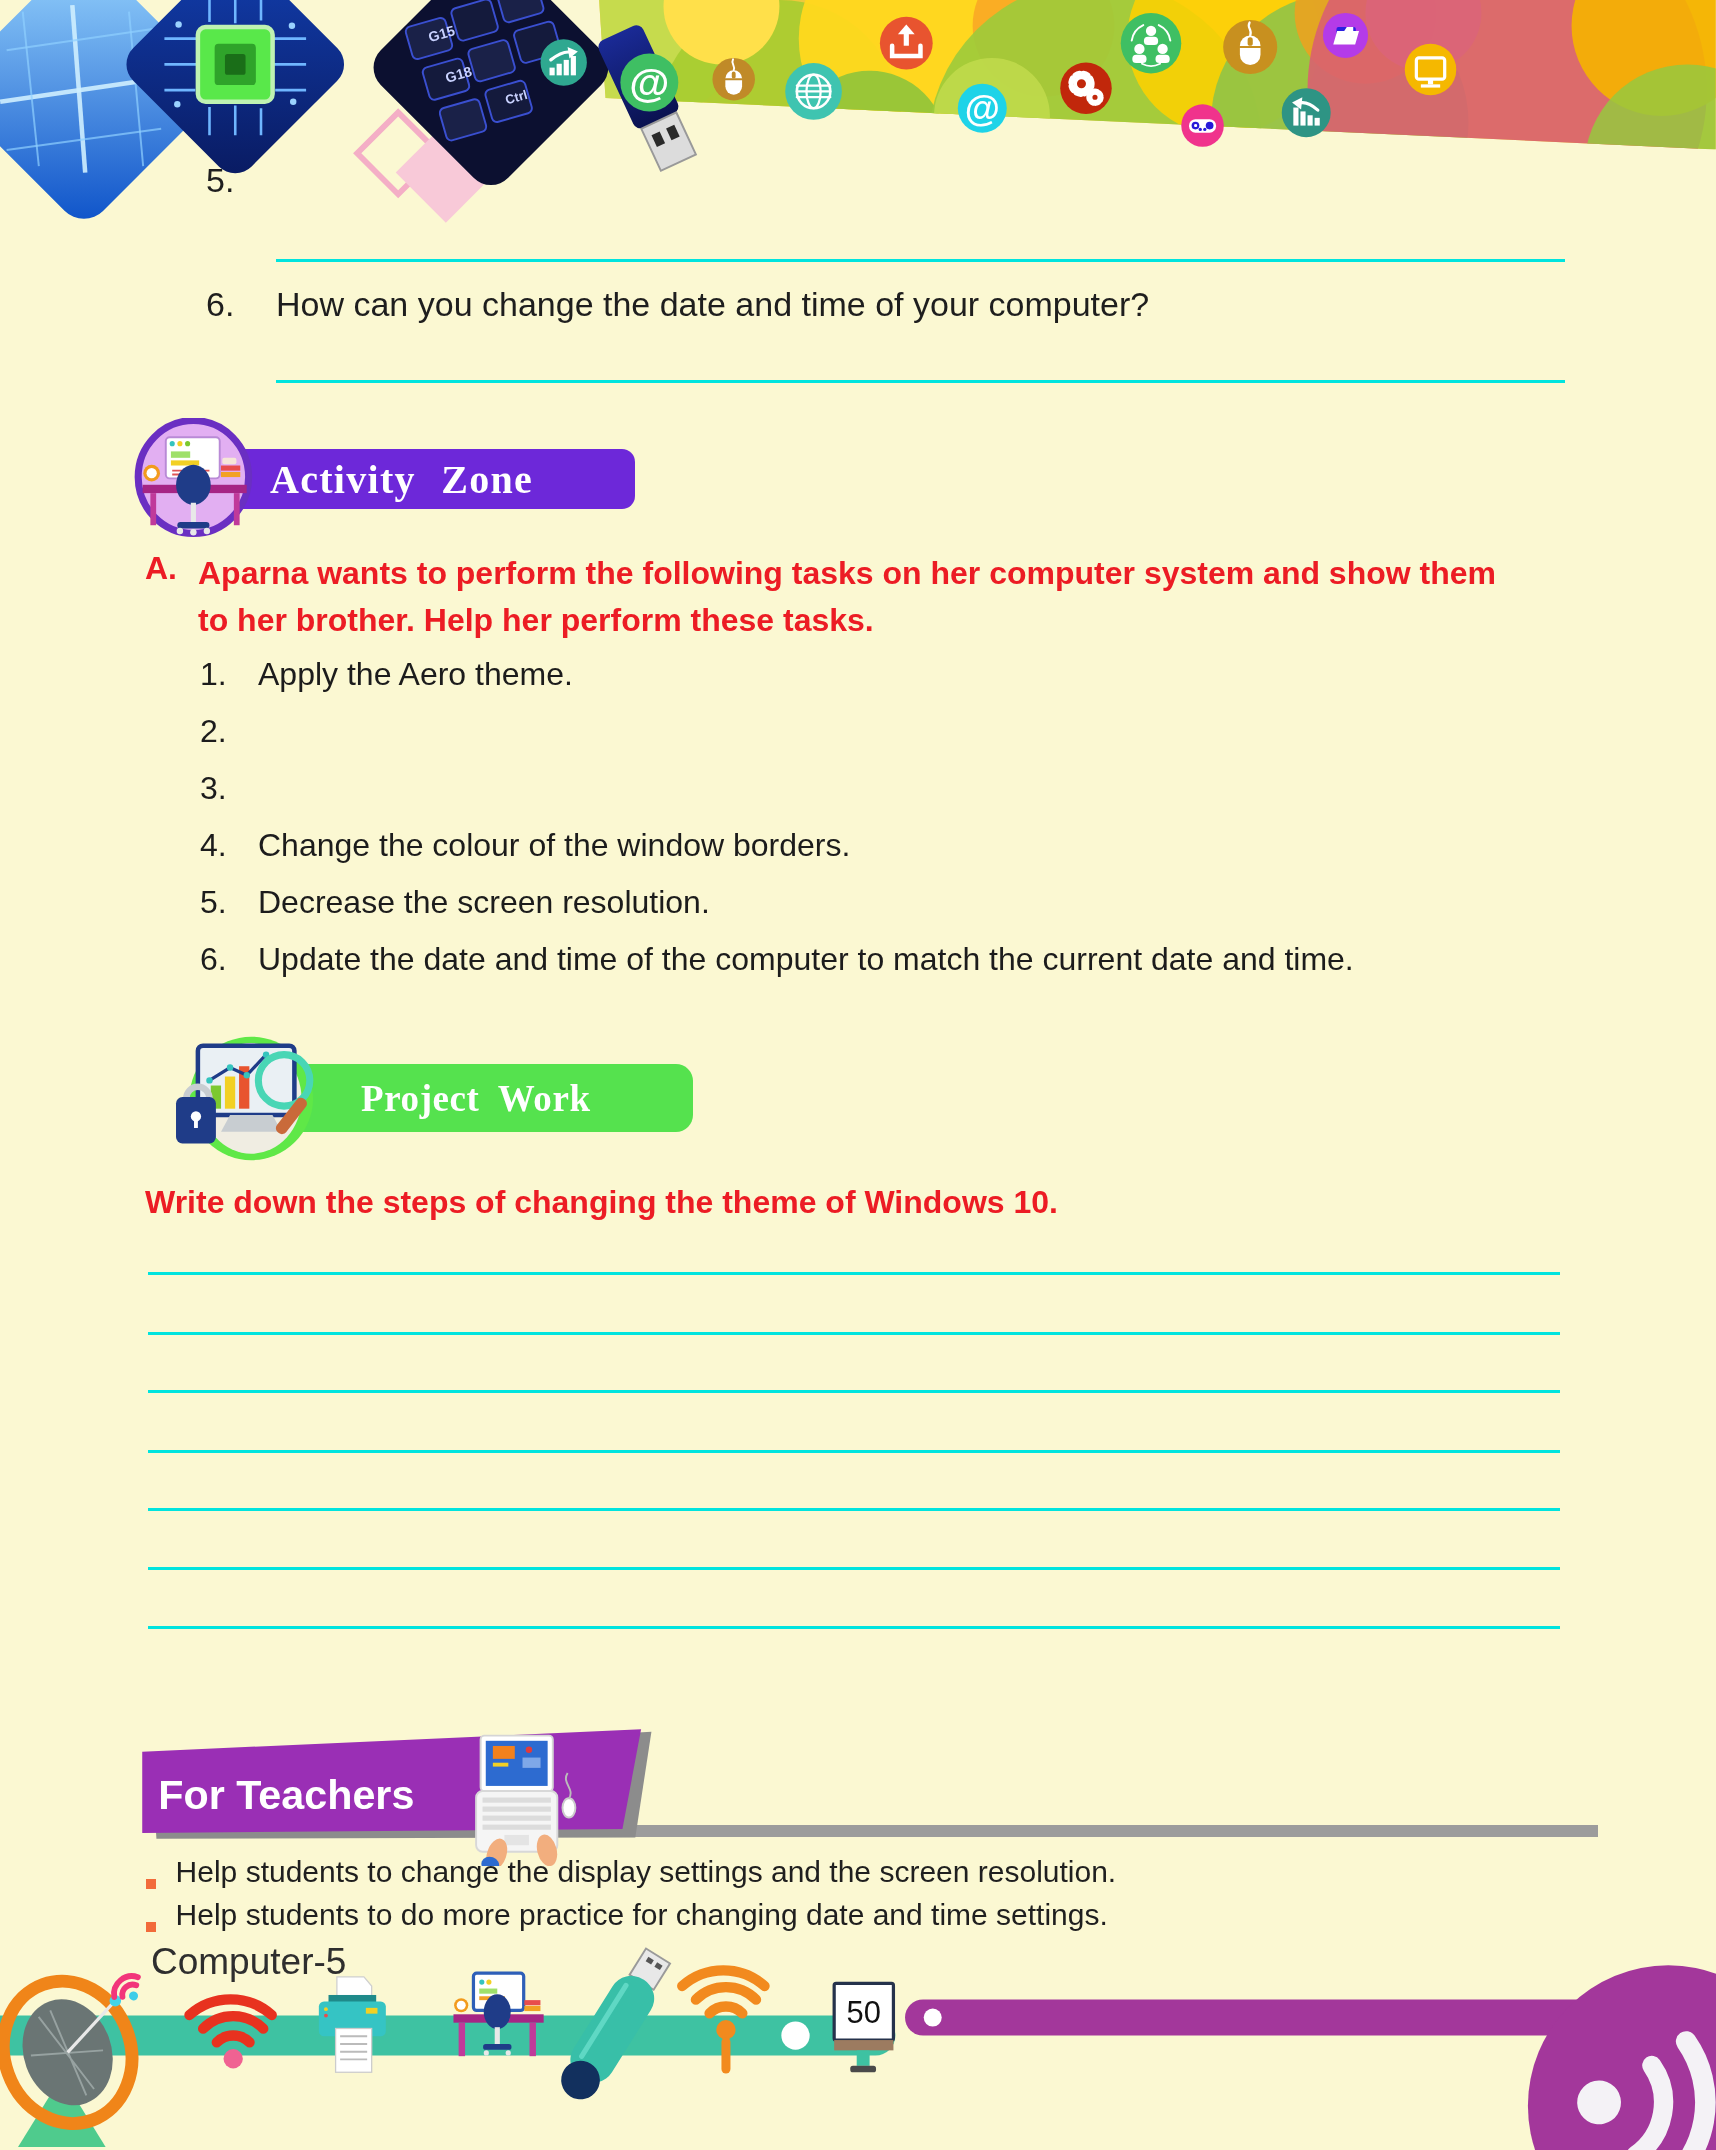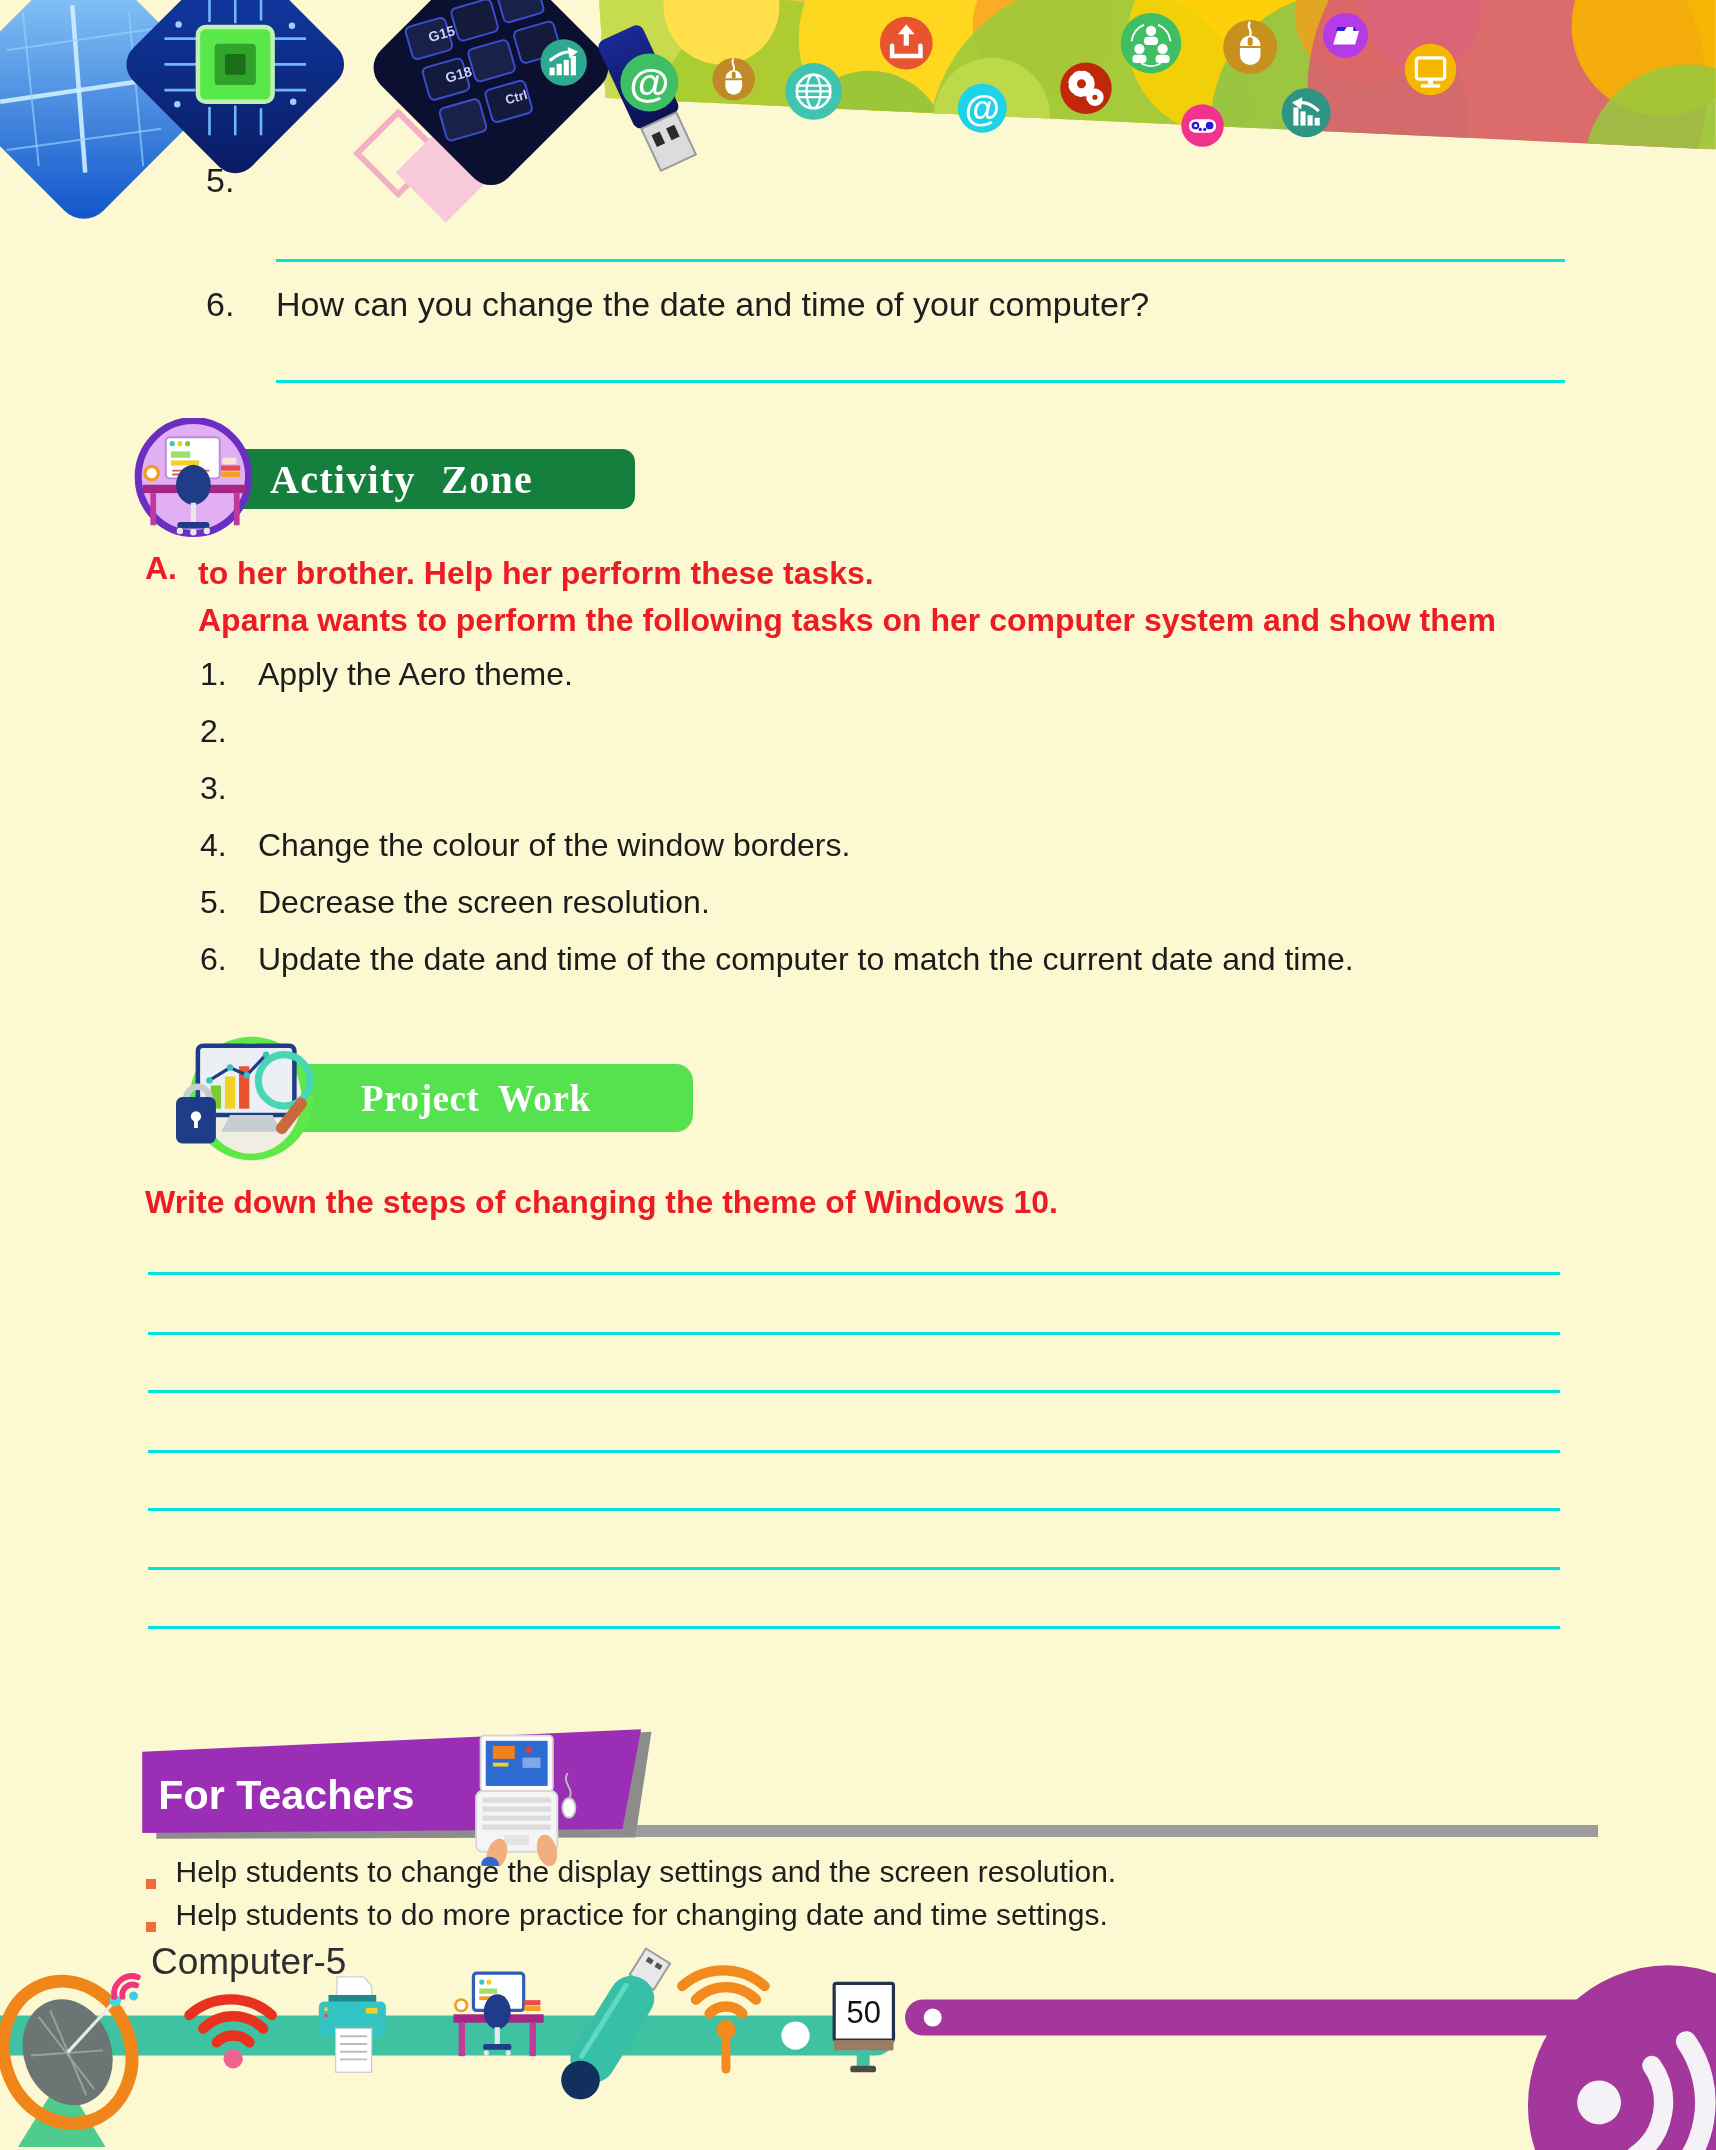--- a/index.html
+++ b/index.html
@@ -15,7 +15,7 @@
   
   .badge{display:flex;align-items:center;color:#fff;
          font-family:"Liberation Serif",serif;font-weight:bold;}
-  .badge-activity{background:#15803d;border-radius:13px;font-size:40px;letter-spacing:1.3px;word-spacing:14px;padding-left:57px;}
+  .badge-activity{background:#6d28d9;border-radius:13px;font-size:40px;letter-spacing:1.3px;word-spacing:14px;padding-left:57px;}
   .badge-project{background:#55E24E;border-radius:17px;font-size:37px;letter-spacing:0.6px;word-spacing:9px;padding-left:103px;text-align:right;}
   
   .redbold{color:#EC1C24;font-weight:bold;font-size:32px;}

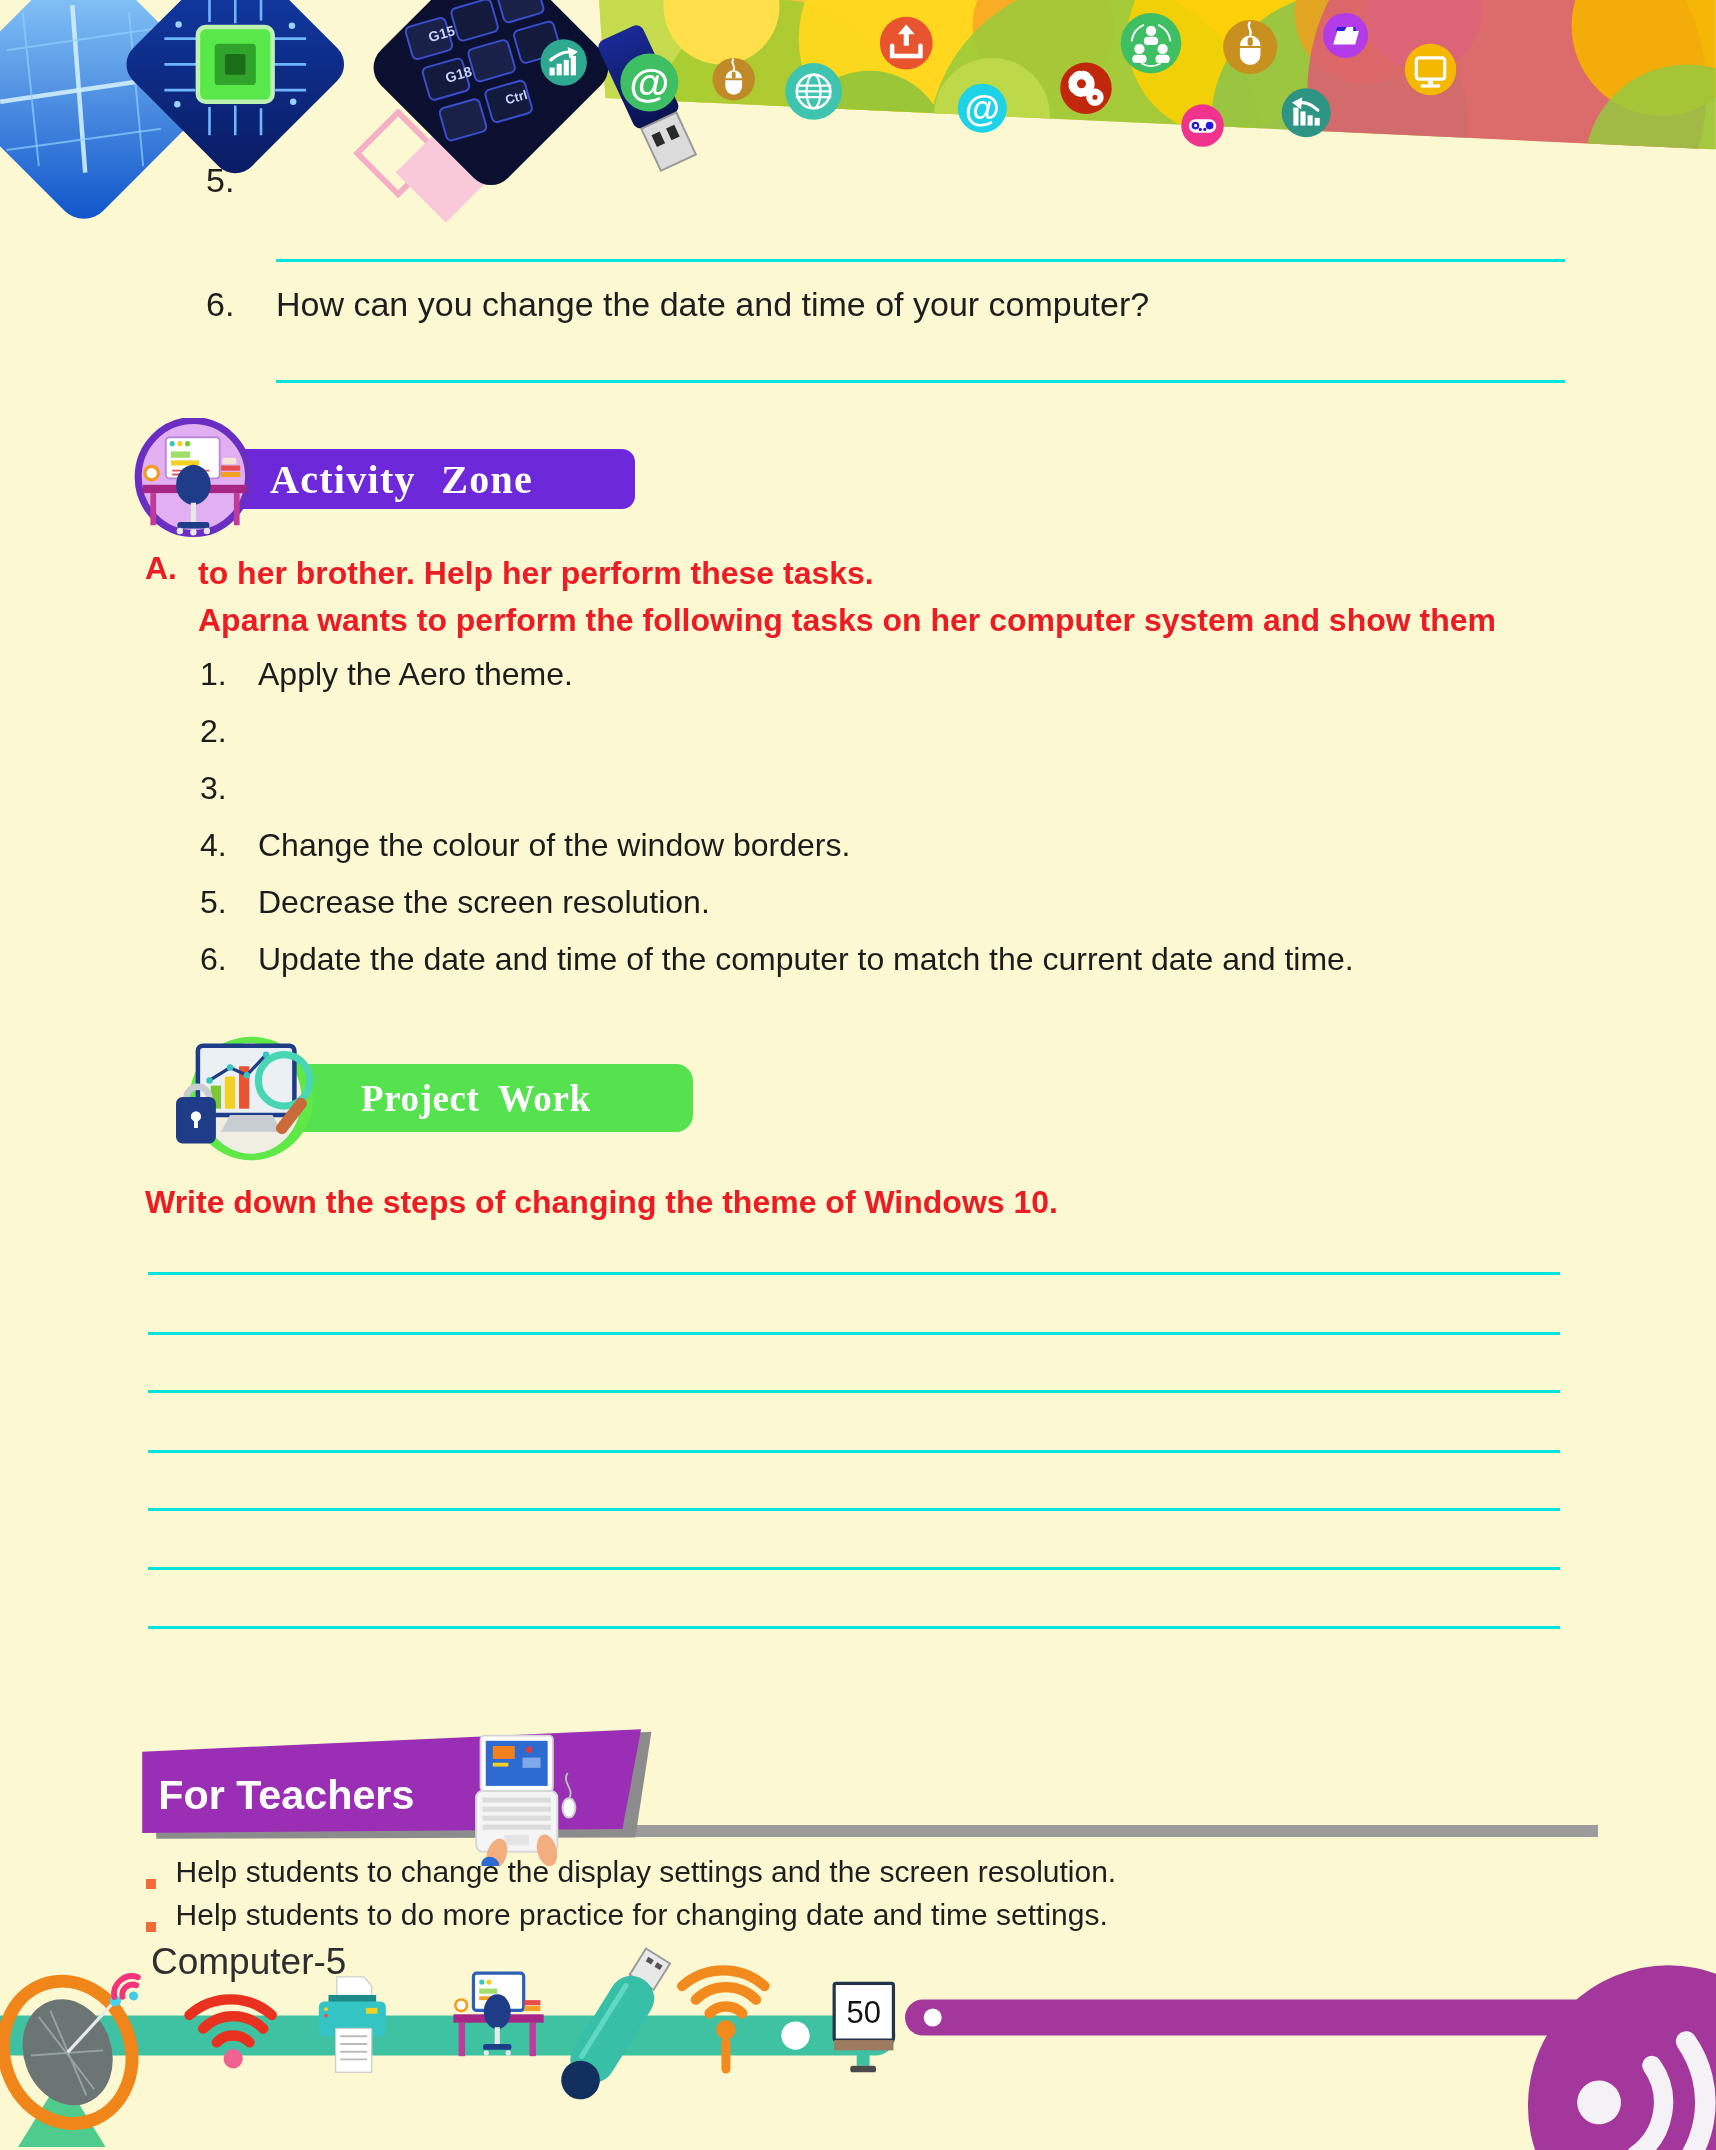--- a/index.html
+++ b/index.html
@@ -277,8 +277,8 @@
 
   <div class="abs redbold" style="left:145px;top:550px">A.</div>
   <div class="abs redbold redlines" style="left:198px;top:550px;width:1405px">
+    <div>Aparna wants to perform the following tasks on her computer system and show them</div>
     <div>to her brother. Help her perform these tasks.</div>
-    <div>Aparna wants to perform the following tasks on her computer system and show them</div>
   </div>
 
   <div class="abs tasks" style="left:200px;top:646px;width:1417px">

